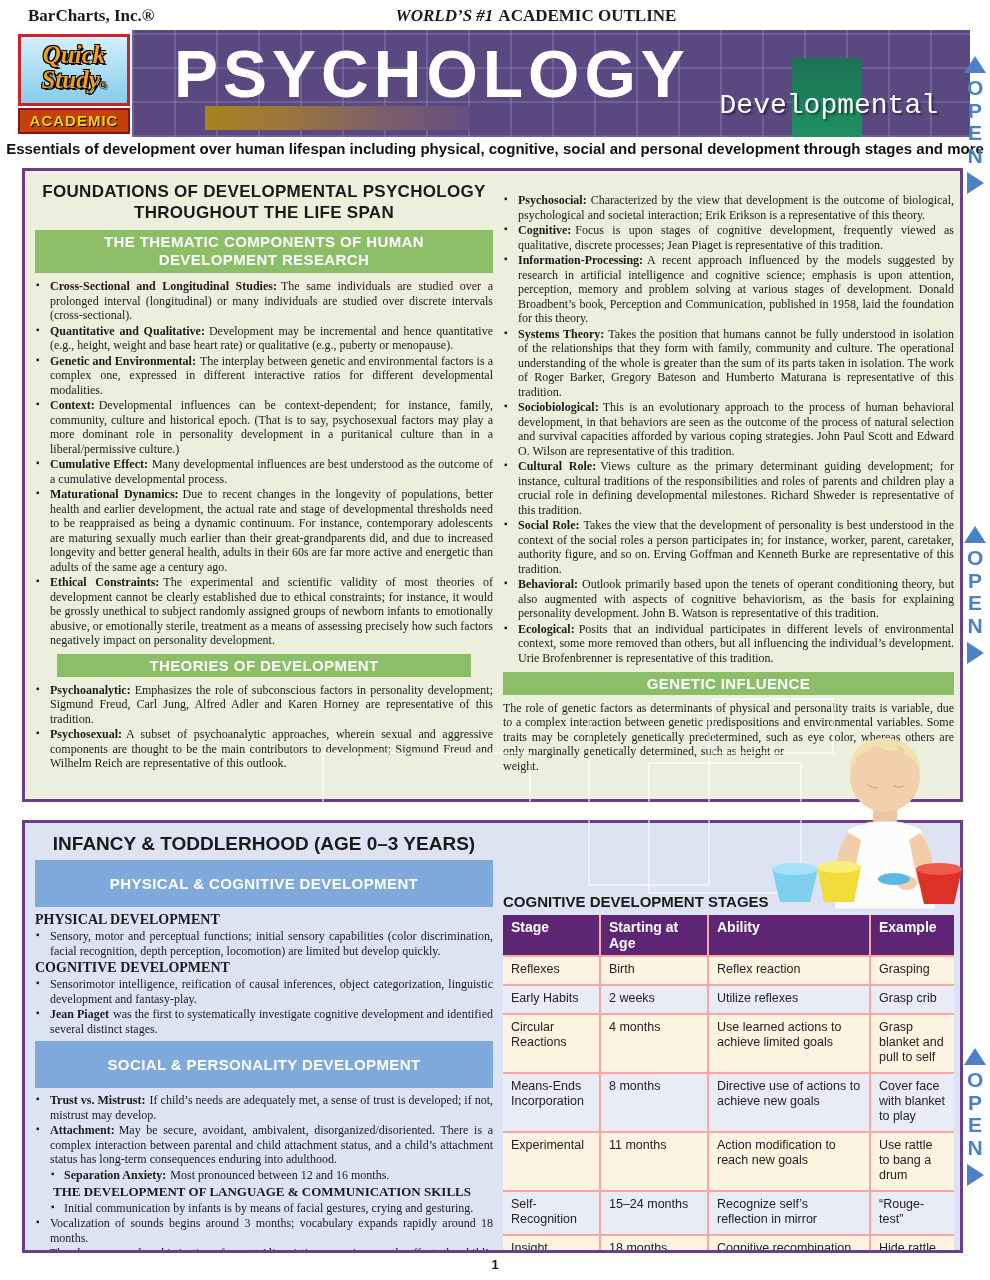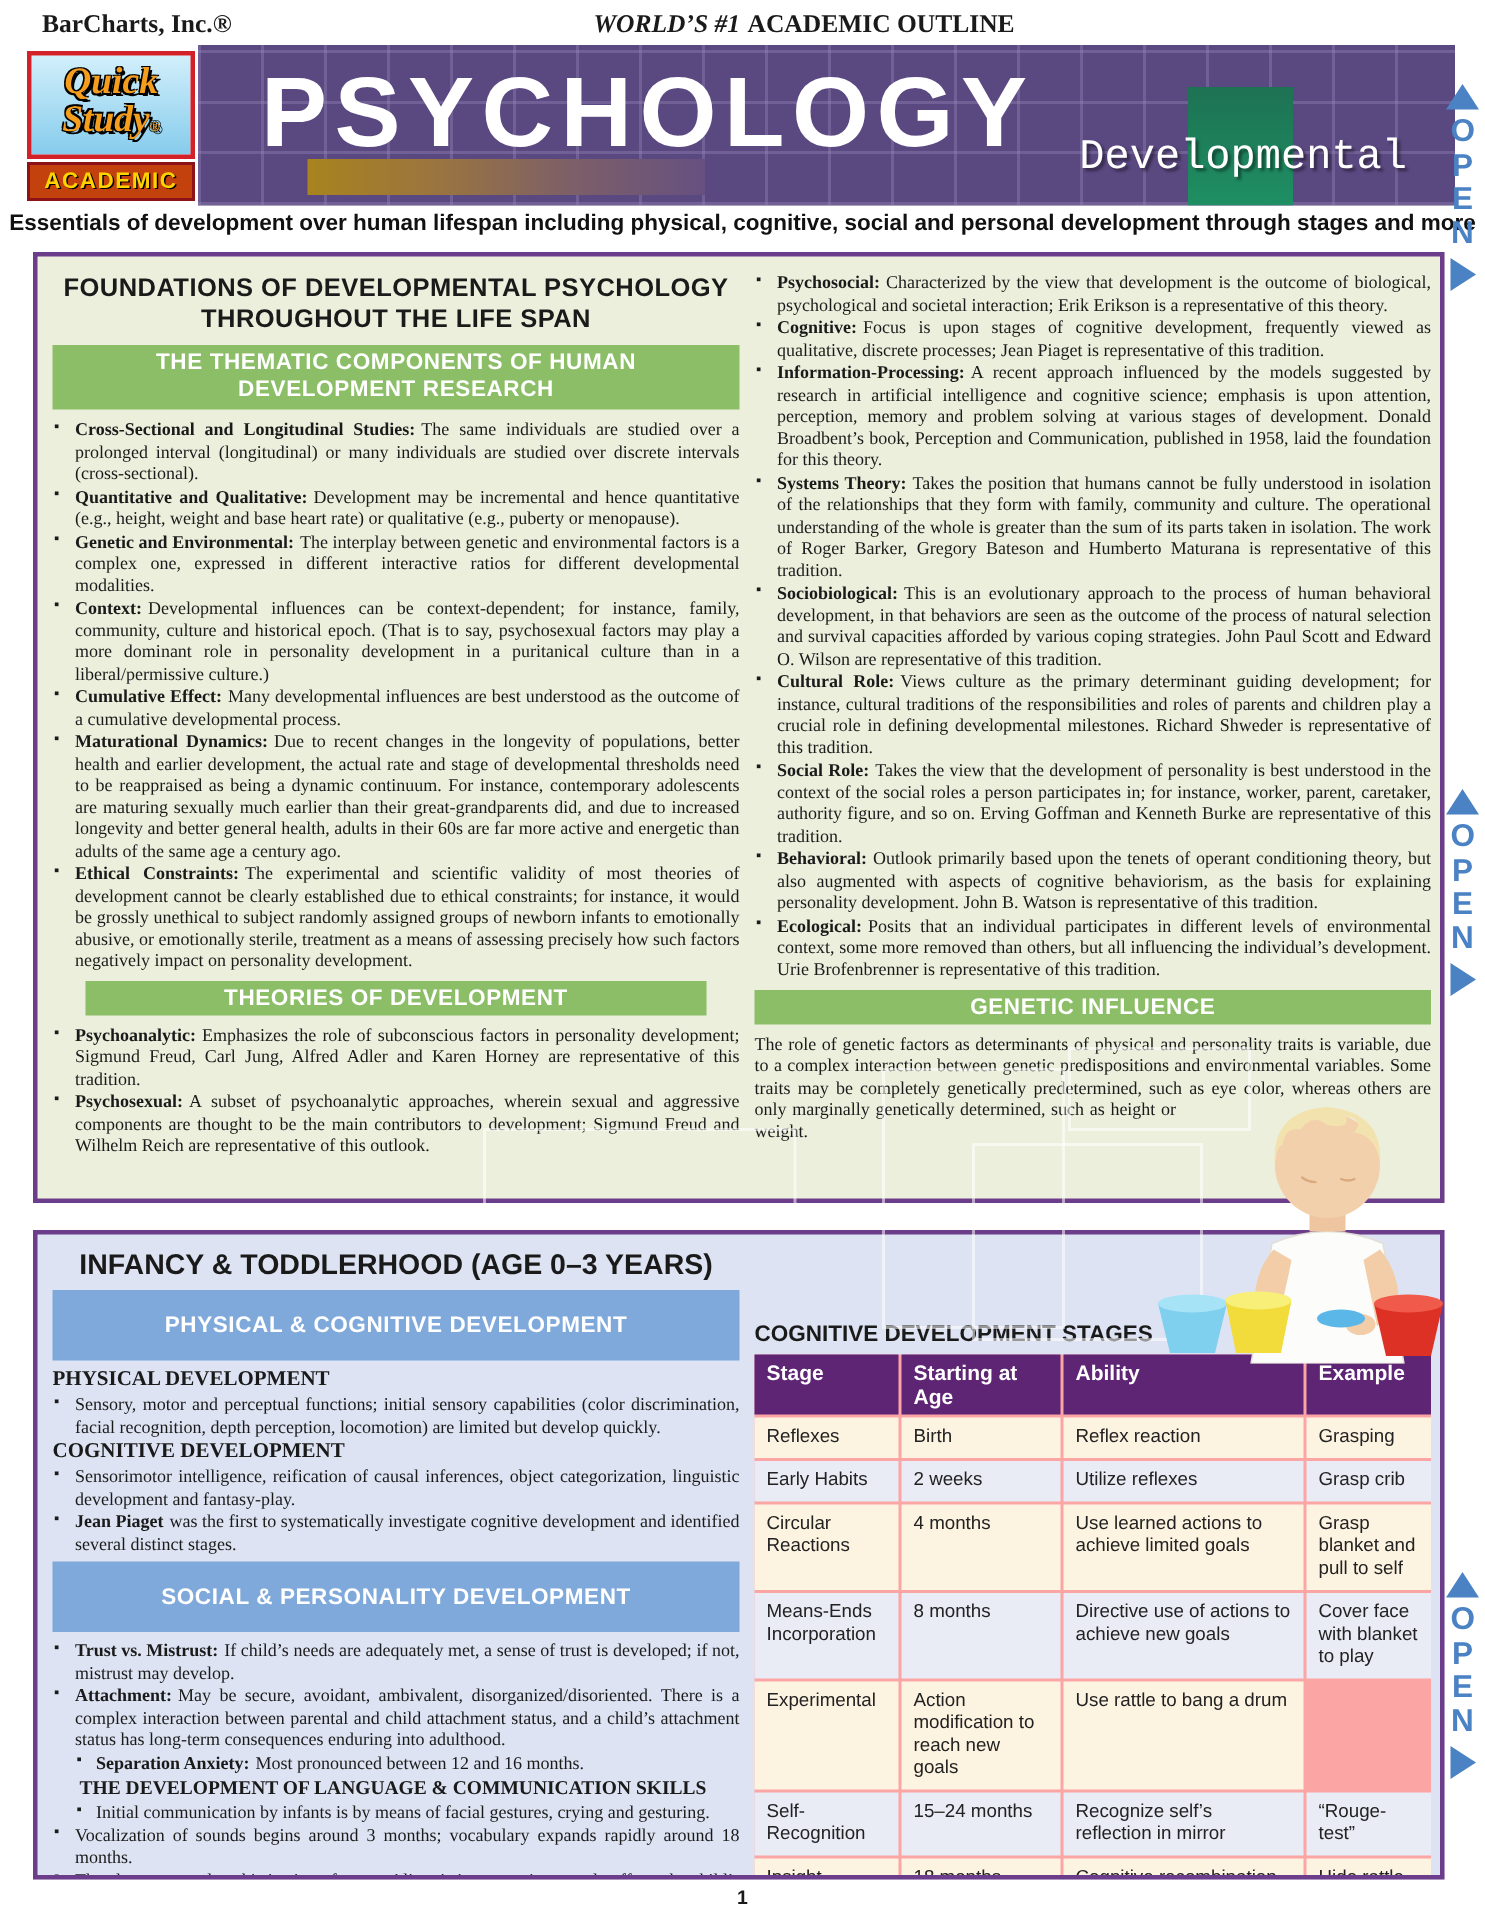--- a/index.html
+++ b/index.html
@@ -57,7 +57,7 @@
   #panel2{top:820px;height:433px;background:#dde3f2;}
   .col{position:absolute;top:8px;}
   .colL{left:10px;width:458px;}
-  .colR{left:478px;width:451px;}
+  .colR{left:478px;width:451px;margin-top:12px;}
 
   .p1-title{font-family:"Liberation Sans",sans-serif;font-weight:bold;font-size:17px;line-height:1.25;
       text-align:center;margin:2px 0 4px;letter-spacing:.3px;}

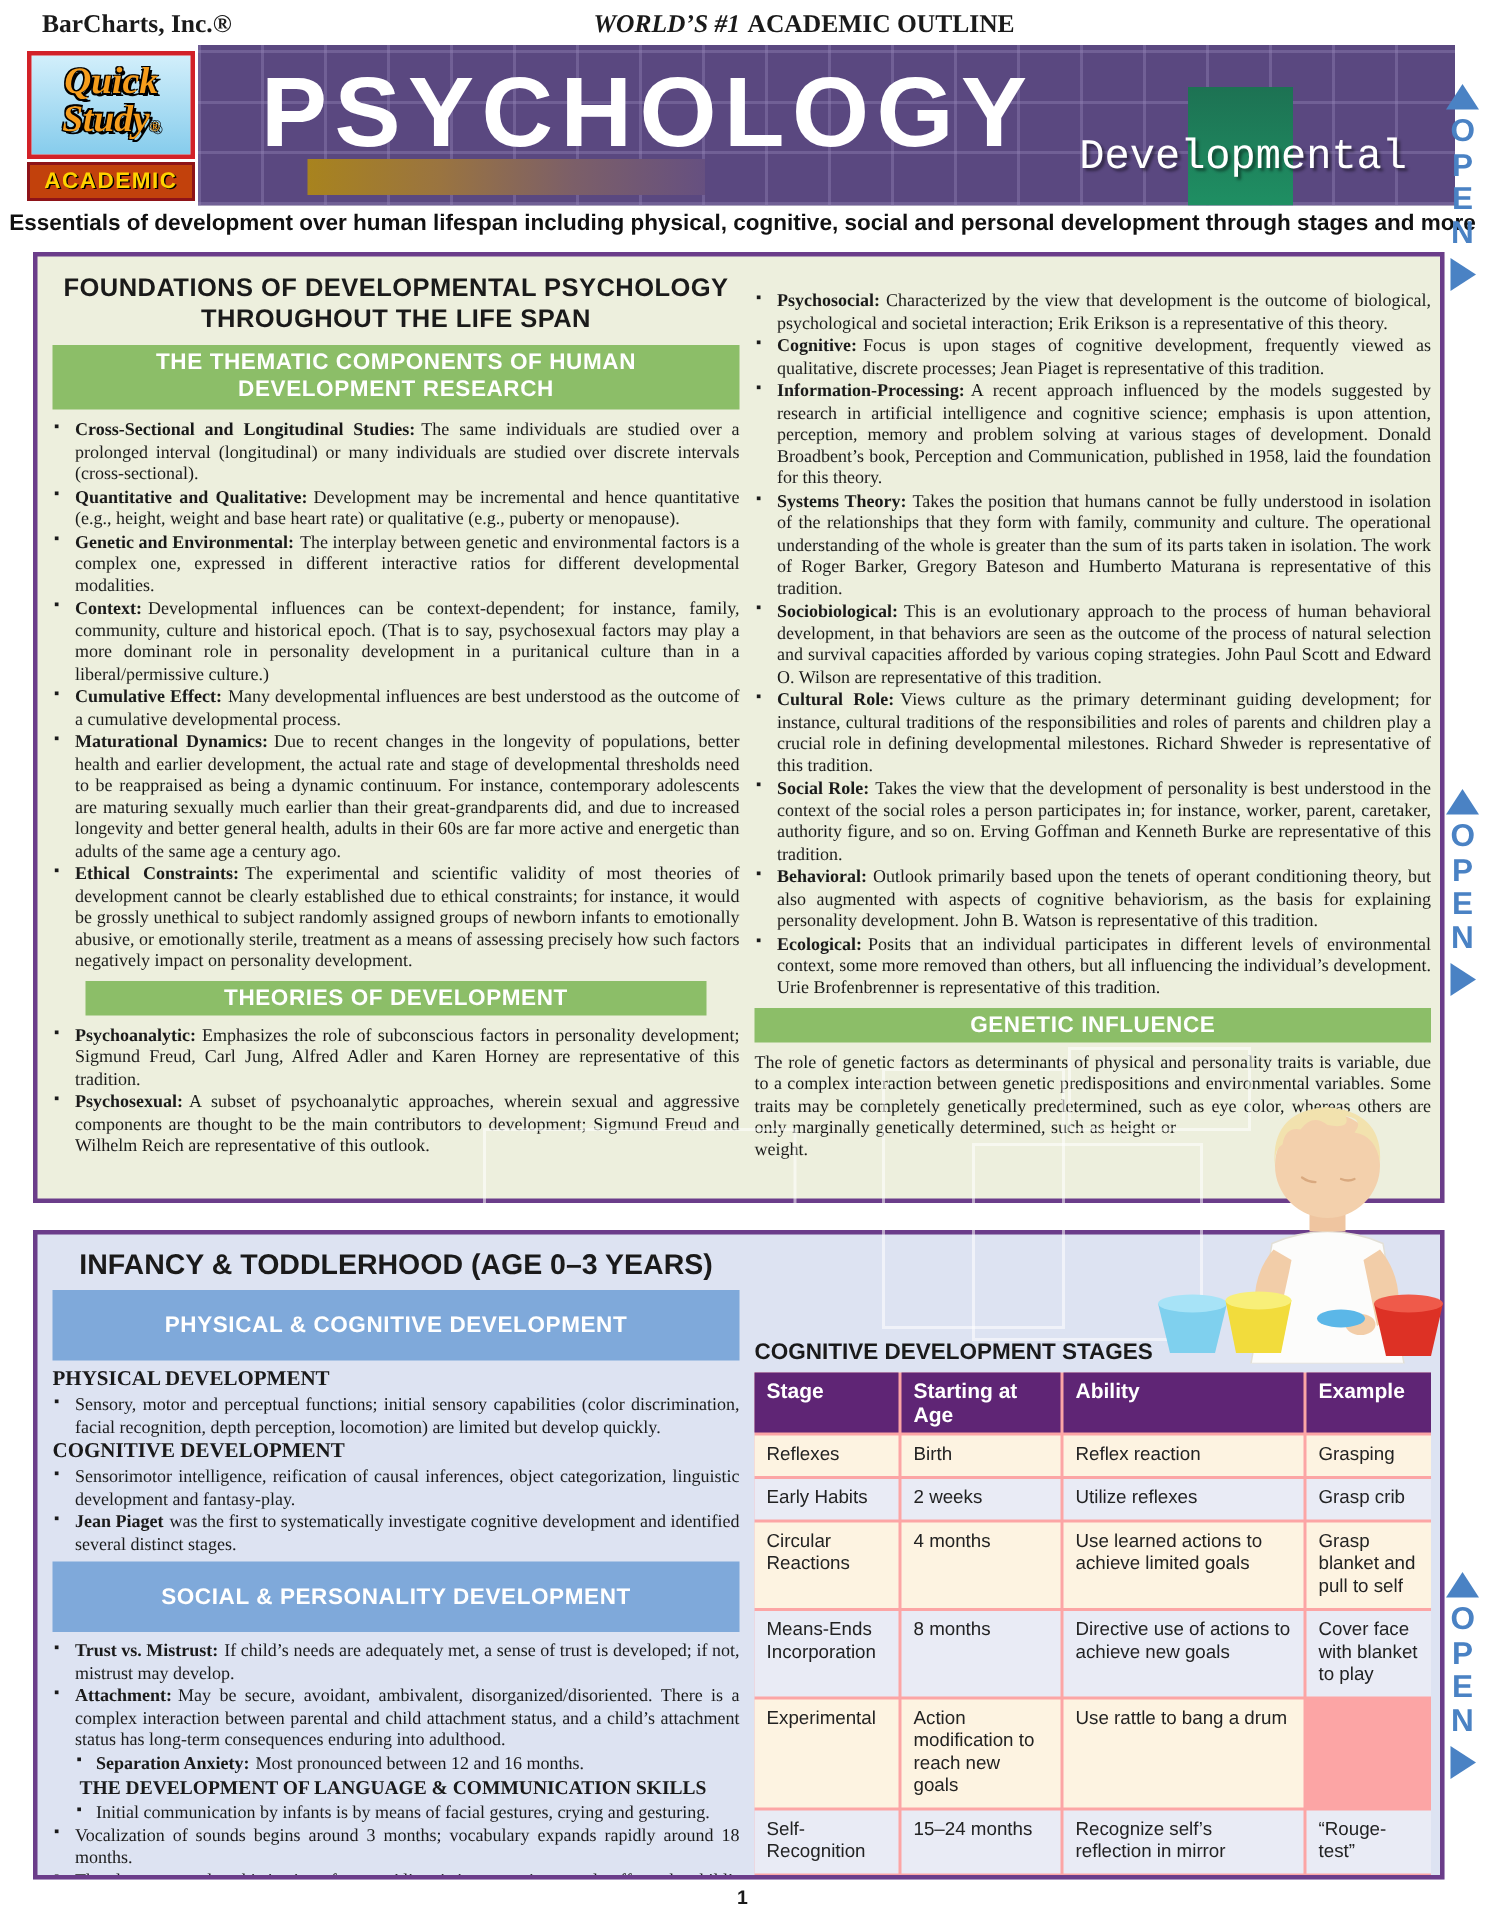--- a/index.html
+++ b/index.html
@@ -351,6 +351,7 @@
 
             <div class="trow">
               <div>Experimental</div>
+              <div>11 months</div>
               <div>Action modification to reach new goals</div>
               <div>Use rattle to bang a drum</div>
             </div>

